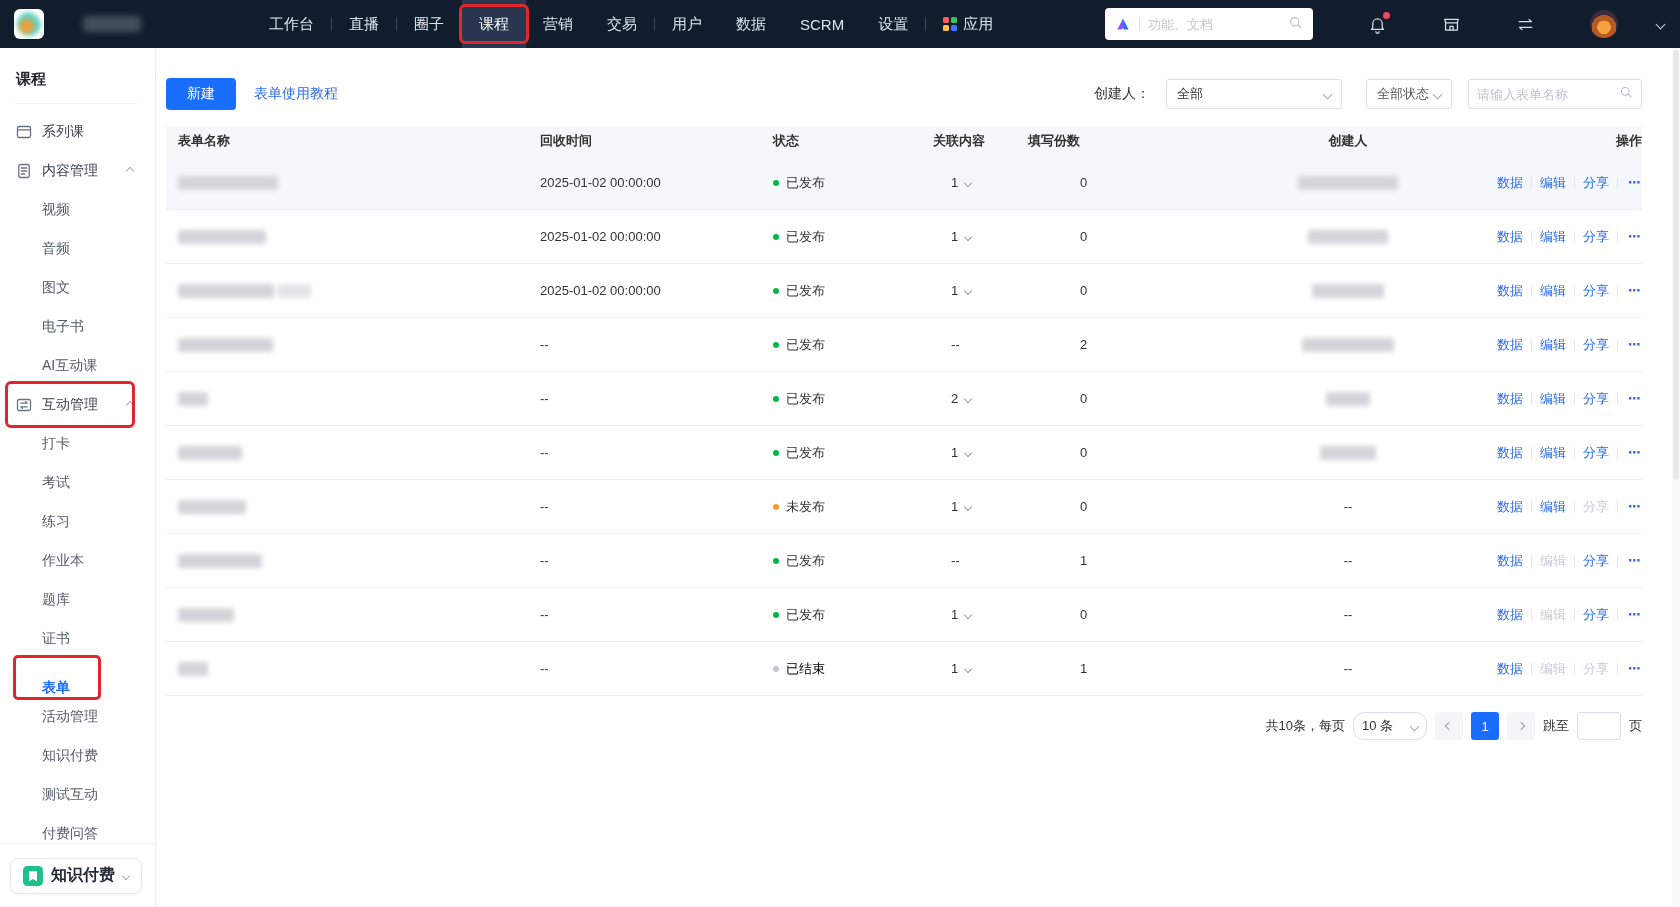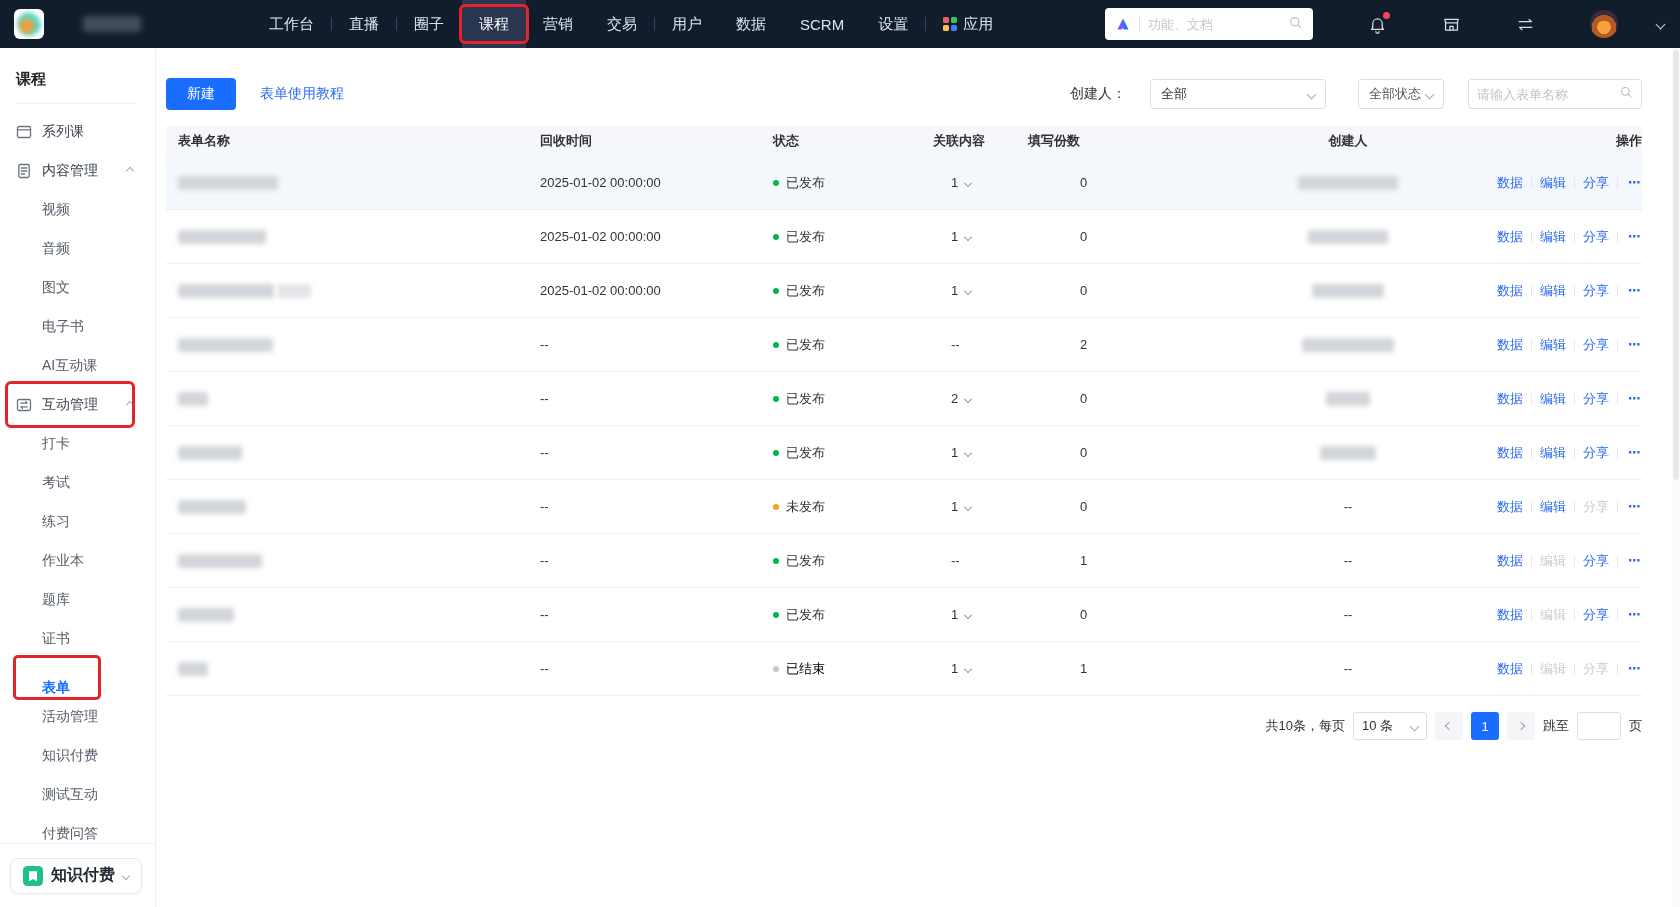--- a/index.html
+++ b/index.html
@@ -62,7 +62,7 @@
   
   .toolbar { display:flex; align-items:center; margin:30px 38px 16px 10px; }
   .btn-new { width:70px; height:32px; background:var(--blue); color:#fff; font-size:14px; border:none; border-radius:4px; cursor:pointer;}
-  .lnk { color:var(--link); font-size:14px; margin-left:24px; cursor:pointer; text-decoration:none;}
+  .lnk { color:var(--link); font-size:14px; margin-left:18px; cursor:pointer; text-decoration:none;}
   .tb-right { margin-left:auto; display:flex; align-items:center; gap:16px;}
   .tb-label { font-size:14px; color:#333; margin-right:8px;}
   .select { height:30px; border:1px solid #dcdfe6; border-radius:3px; display:flex; align-items:center; justify-content:space-between; padding:0 10px; font-size:13px; color:#333; cursor:pointer; background:#fff;}

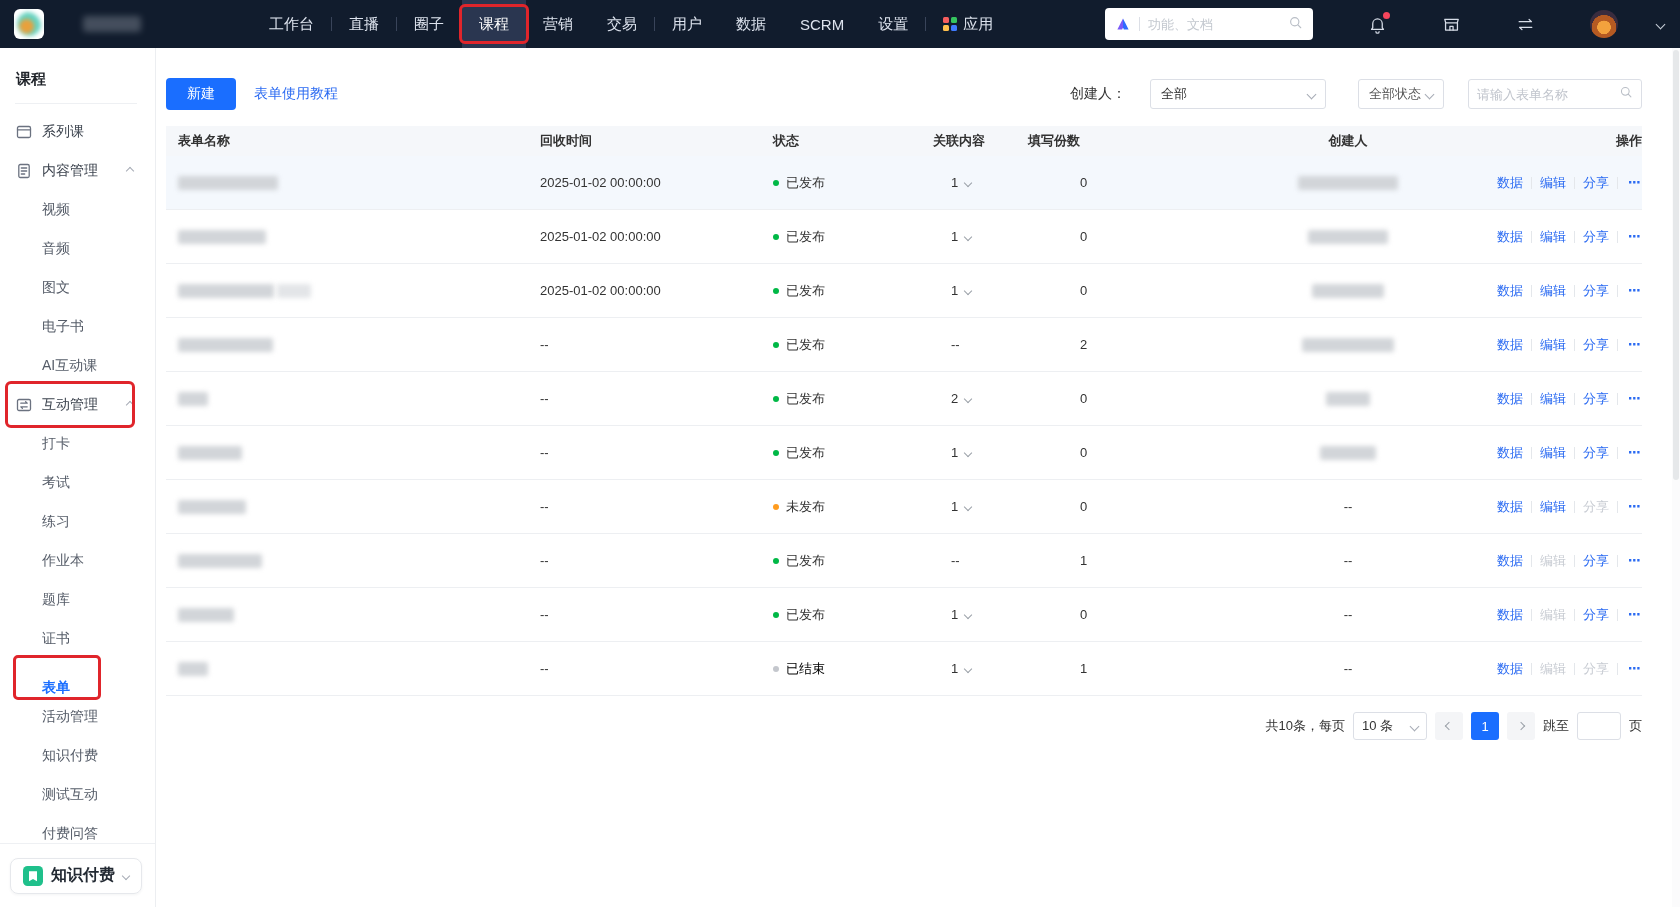--- a/index.html
+++ b/index.html
@@ -63,7 +63,7 @@
   .toolbar { display:flex; align-items:center; margin:30px 38px 16px 10px; }
   .btn-new { width:70px; height:32px; background:var(--blue); color:#fff; font-size:14px; border:none; border-radius:4px; cursor:pointer;}
   .lnk { color:var(--link); font-size:14px; margin-left:18px; cursor:pointer; text-decoration:none;}
-  .tb-right { margin-left:auto; display:flex; align-items:center; gap:16px;}
+  .tb-right { margin-left:auto; display:flex; align-items:center; gap:8px;}
   .tb-label { font-size:14px; color:#333; margin-right:8px;}
   .select { height:30px; border:1px solid #dcdfe6; border-radius:3px; display:flex; align-items:center; justify-content:space-between; padding:0 10px; font-size:13px; color:#333; cursor:pointer; background:#fff;}
   .sel-creator { width:176px; margin-right:16px;}

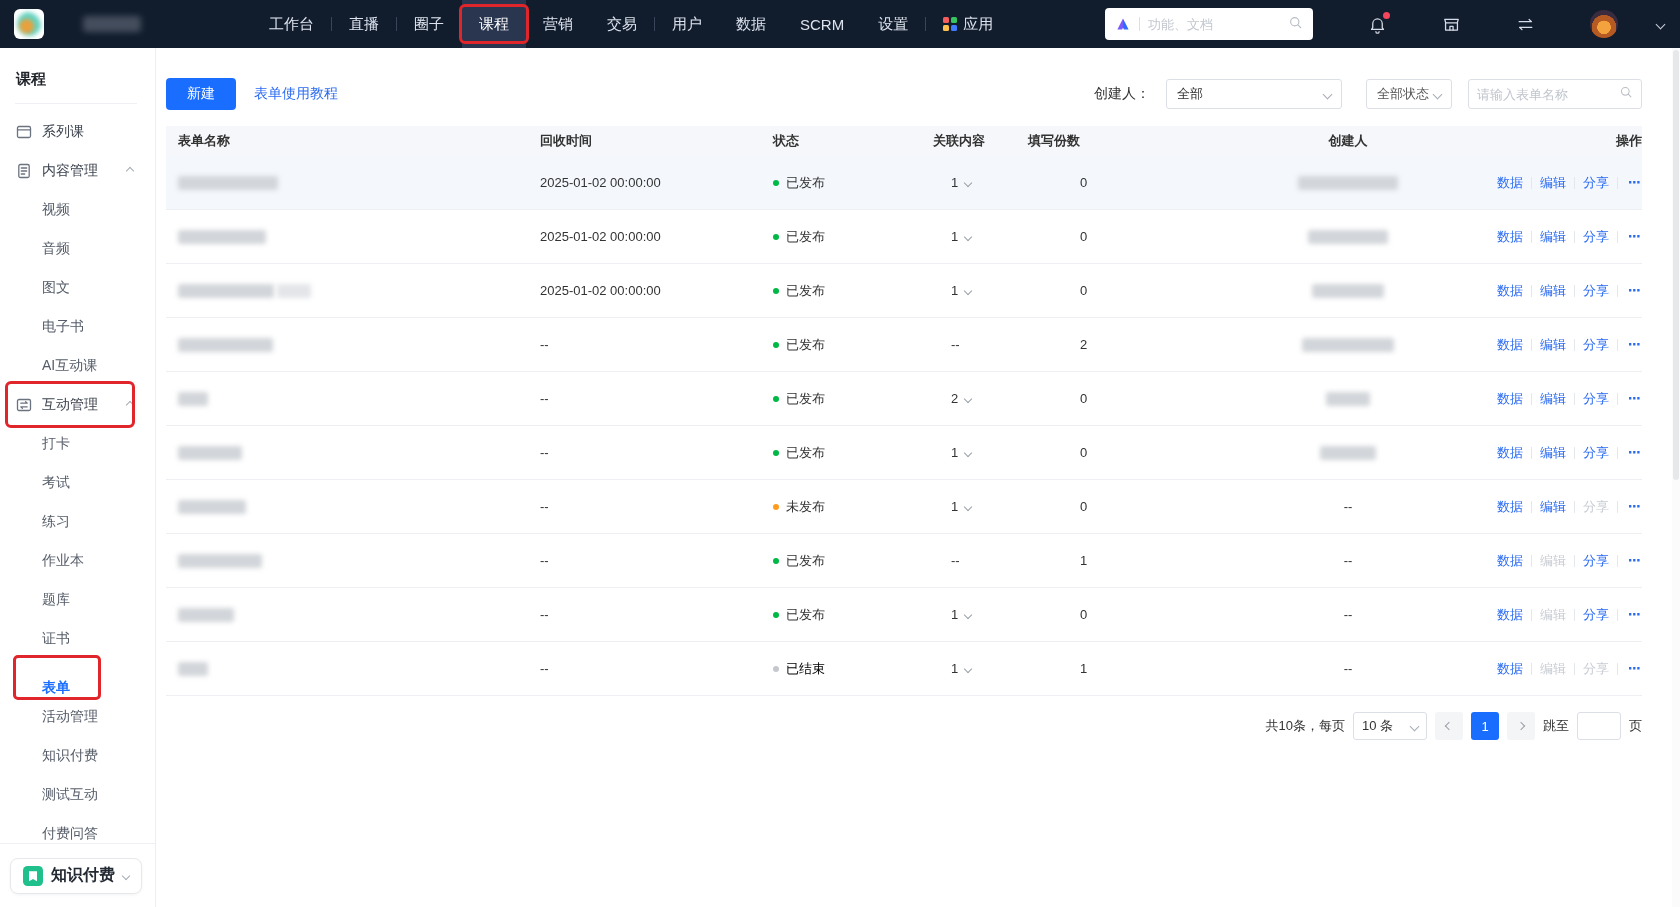--- a/index.html
+++ b/index.html
@@ -99,7 +99,7 @@
 
   
   .pagination { display:flex; align-items:center; justify-content:flex-end; margin:16px 38px 0 0; gap:8px; font-size:13px; color:#333;}
-  .pg-select { width:74px; height:28px; border:1px solid #dcdfe6; border-radius:3px; display:flex; align-items:center; justify-content:space-between; padding:0 8px; cursor:pointer;}
+  .pg-select { width:74px; height:28px; border:1px solid #dcdfe6; border-radius:11px; display:flex; align-items:center; justify-content:space-between; padding:0 8px; cursor:pointer;}
   .pg-btn { width:28px; height:28px; border-radius:3px; background:#f4f5f7; display:flex; align-items:center; justify-content:center; cursor:pointer;}
   .pg-btn .chev { width:6px; height:6px; border-color:#9aa0a8;}
   .pg-btn.current { background:var(--blue); color:#fff; font-size:13px;}

